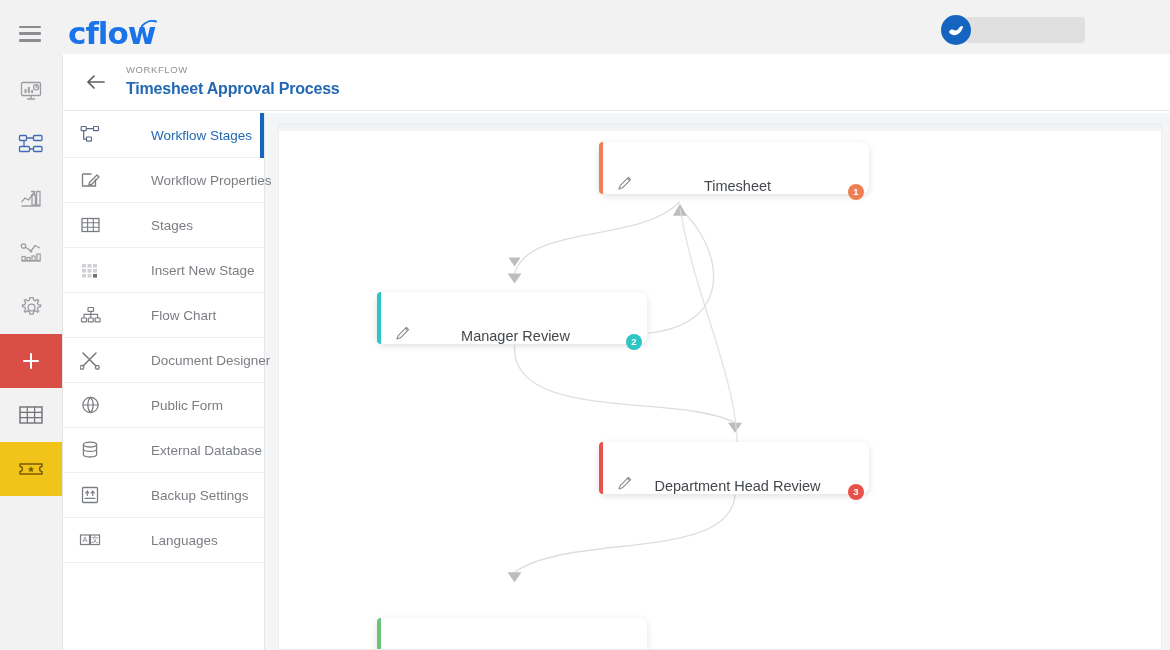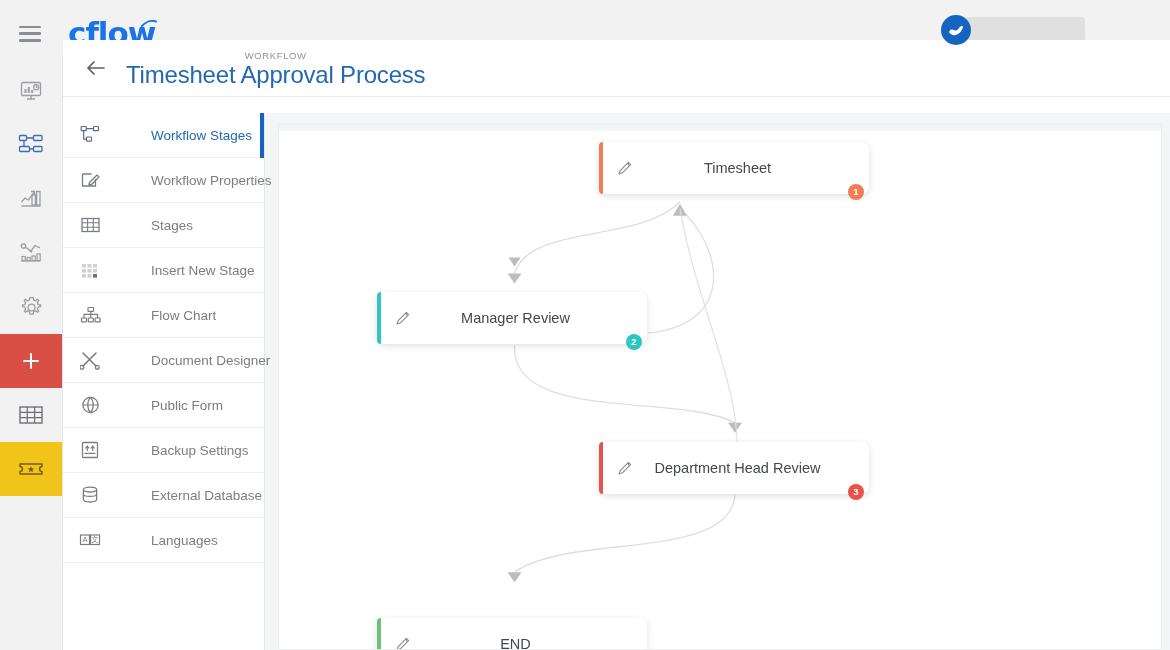--- a/index.html
+++ b/index.html
@@ -75,10 +75,10 @@
 
   
   .page-header {
-    position: absolute; left: 63px; top: 40px; width: 1107px; height: 57px;
+    position: absolute; left: 63px; top: 54px; width: 1107px; height: 57px;
     background: #ffffff;
     border-bottom: 1px solid #e8eaed;
-    display: flex; align-items: center; text-align: center;
+    display: flex; align-items: center;
   }
   .back-arrow {
     margin-left: 20px; width: 26px; height: 26px;

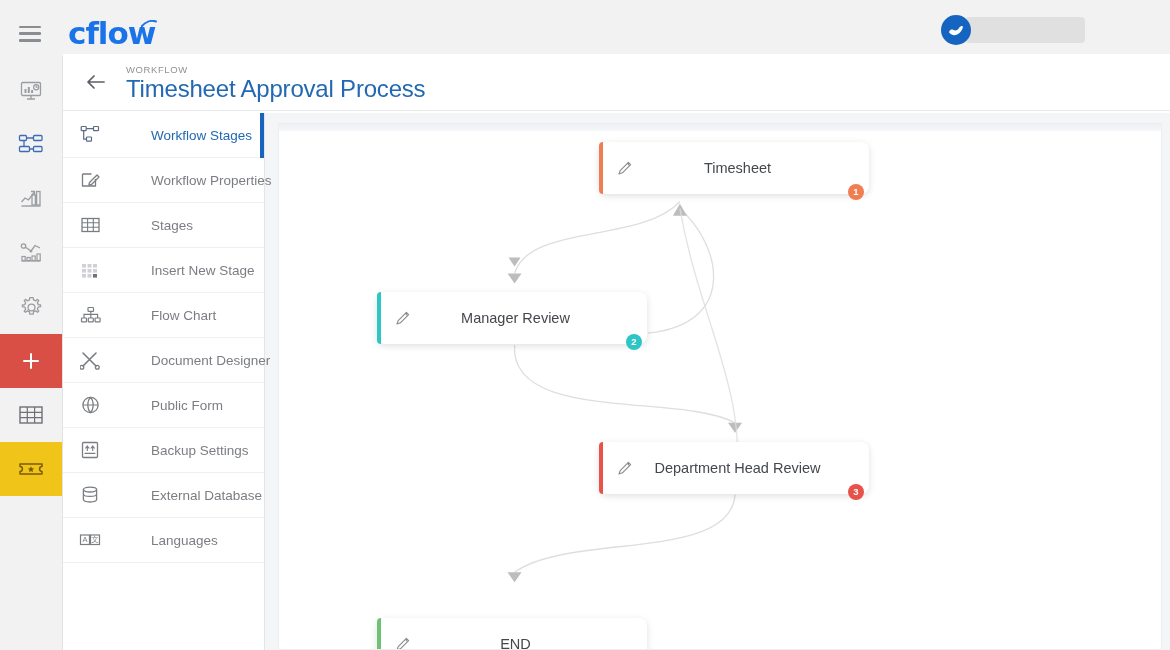--- a/index.html
+++ b/index.html
@@ -91,7 +91,7 @@
     text-transform: uppercase; line-height: 13px;
   }
   .header-title {
-    font-size: 24px; font-weight: normal; color: #2268b2;
+    font-size: 16px; font-weight: bold; color: #2268b2;
     line-height: 25px; letter-spacing: -0.2px;
   }
 

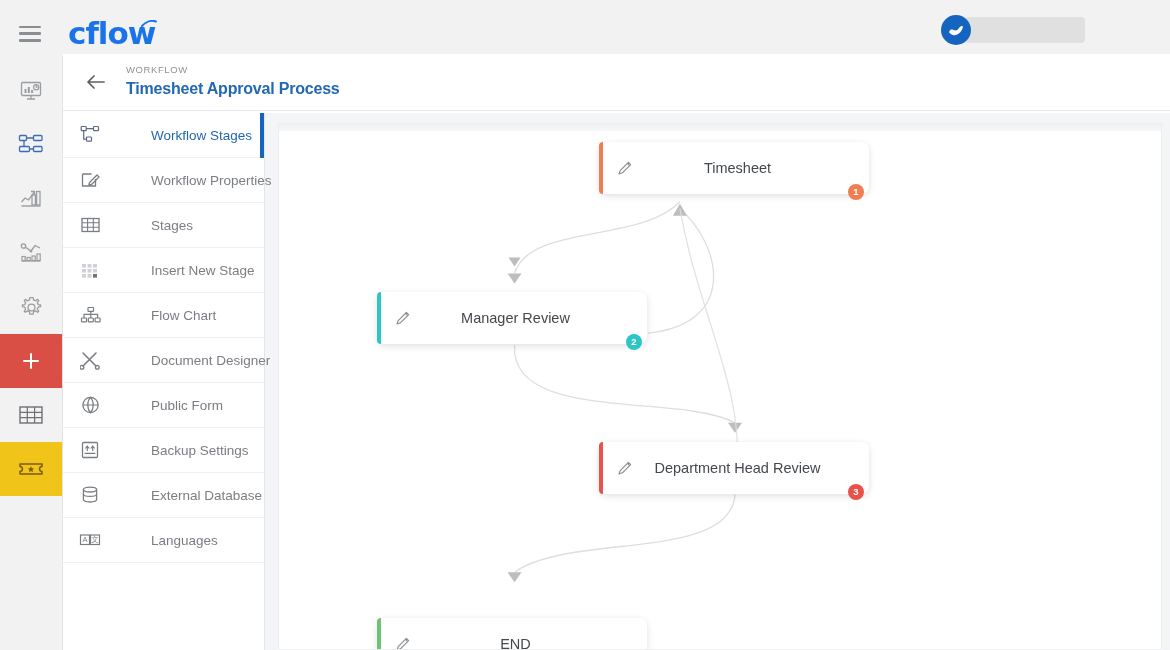--- a/index.html
+++ b/index.html
@@ -156,7 +156,7 @@
     background: #ffffff;
     border-radius: 8px;
     box-shadow: 0 2px 7px rgba(0,0,0,0.13);
-    display: flex; align-items: center;
+    display: flex; align-items: flex-end;
     cursor: pointer;
     overflow: visible;
   }

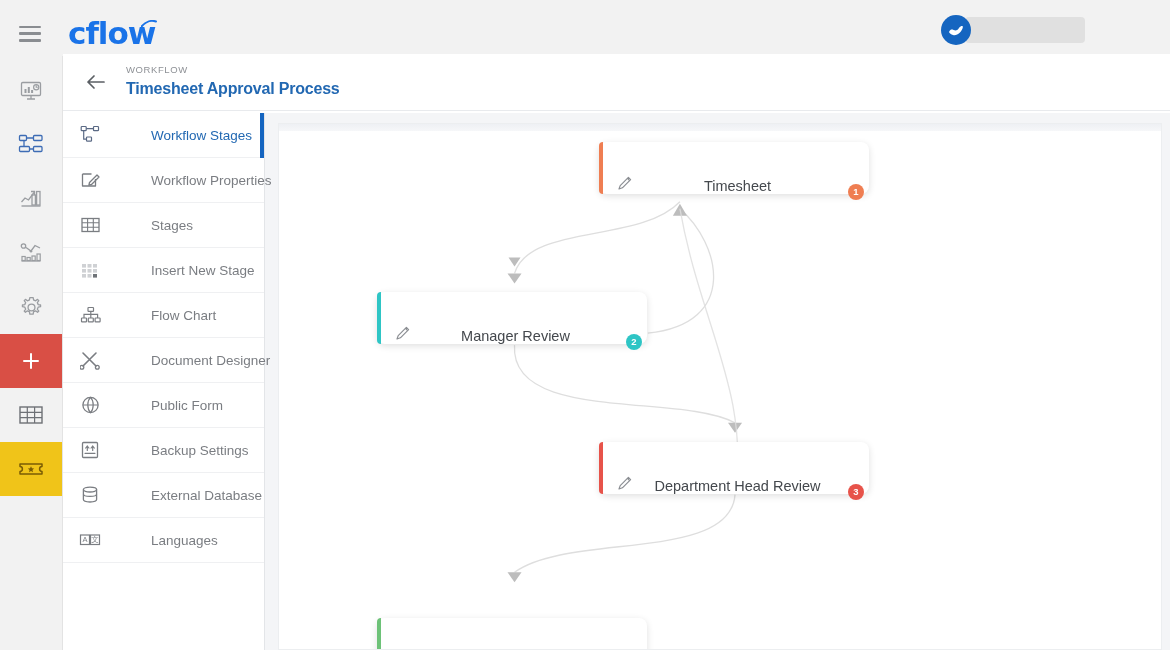--- a/index.html
+++ b/index.html
@@ -392,22 +392,22 @@
       <div class="menu-item">
         <span class="mi-icon">
           <svg width="22" height="20" viewBox="0 0 22 20">
-            <rect x="2.5" y="2.5" width="15" height="15" rx="1" fill="none" stroke="#7a7d82" stroke-width="1.3"></rect>
-            <path d="M7.3 10.5 v-4 M7.3 6 l-1.6 2 M7.3 6 l1.6 2 M12.7 10.5 v-4 M12.7 6 l-1.6 2 M12.7 6 l1.6 2 M5 13.3 h10" stroke="#7a7d82" stroke-width="1.2" fill="none" stroke-linecap="round"></path>
-          </svg>
-        </span>
-        <span class="mi-label">Backup Settings</span>
-      </div>
-
-      <div class="menu-item">
-        <span class="mi-icon">
-          <svg width="22" height="20" viewBox="0 0 22 20">
             <ellipse cx="10" cy="4.6" rx="6.6" ry="2.4" fill="none" stroke="#7a7d82" stroke-width="1.3"></ellipse>
             <path d="M3.4 4.6 v10 c0 1.3 3 2.4 6.6 2.4 s6.6-1.1 6.6-2.4 v-10" fill="none" stroke="#7a7d82" stroke-width="1.3"></path>
             <path d="M3.4 9 c0 1.3 3 2.4 6.6 2.4 s6.6-1.1 6.6-2.4" fill="none" stroke="#7a7d82" stroke-width="1.1"></path>
           </svg>
         </span>
         <span class="mi-label">External Database</span>
+      </div>
+
+      <div class="menu-item">
+        <span class="mi-icon">
+          <svg width="22" height="20" viewBox="0 0 22 20">
+            <rect x="2.5" y="2.5" width="15" height="15" rx="1" fill="none" stroke="#7a7d82" stroke-width="1.3"></rect>
+            <path d="M7.3 10.5 v-4 M7.3 6 l-1.6 2 M7.3 6 l1.6 2 M12.7 10.5 v-4 M12.7 6 l-1.6 2 M12.7 6 l1.6 2 M5 13.3 h10" stroke="#7a7d82" stroke-width="1.2" fill="none" stroke-linecap="round"></path>
+          </svg>
+        </span>
+        <span class="mi-label">Backup Settings</span>
       </div>
 
       <div class="menu-item">

